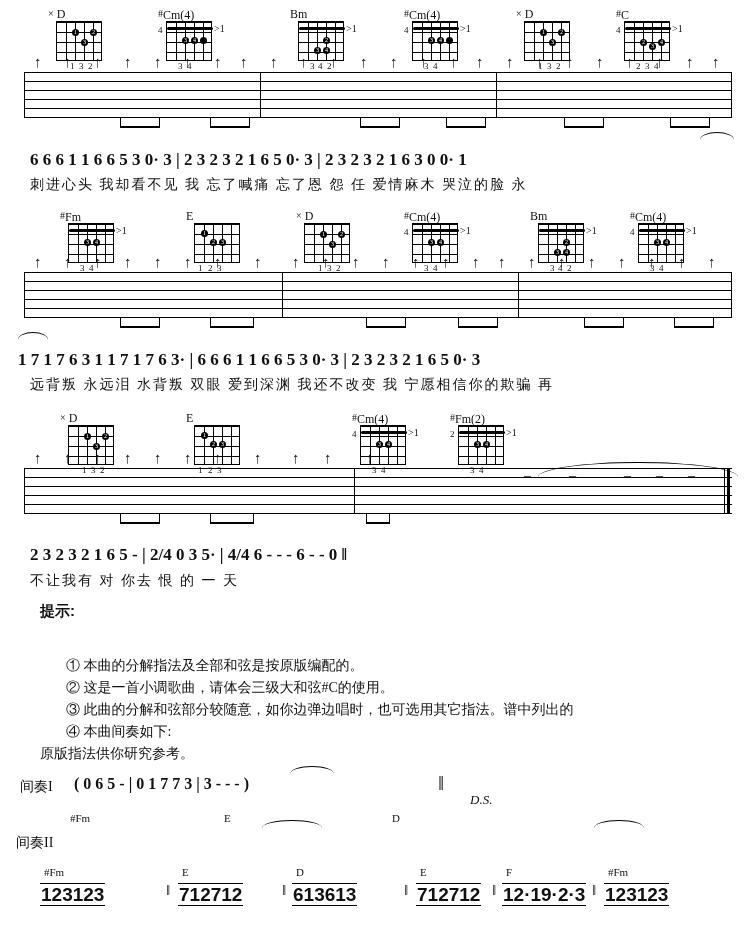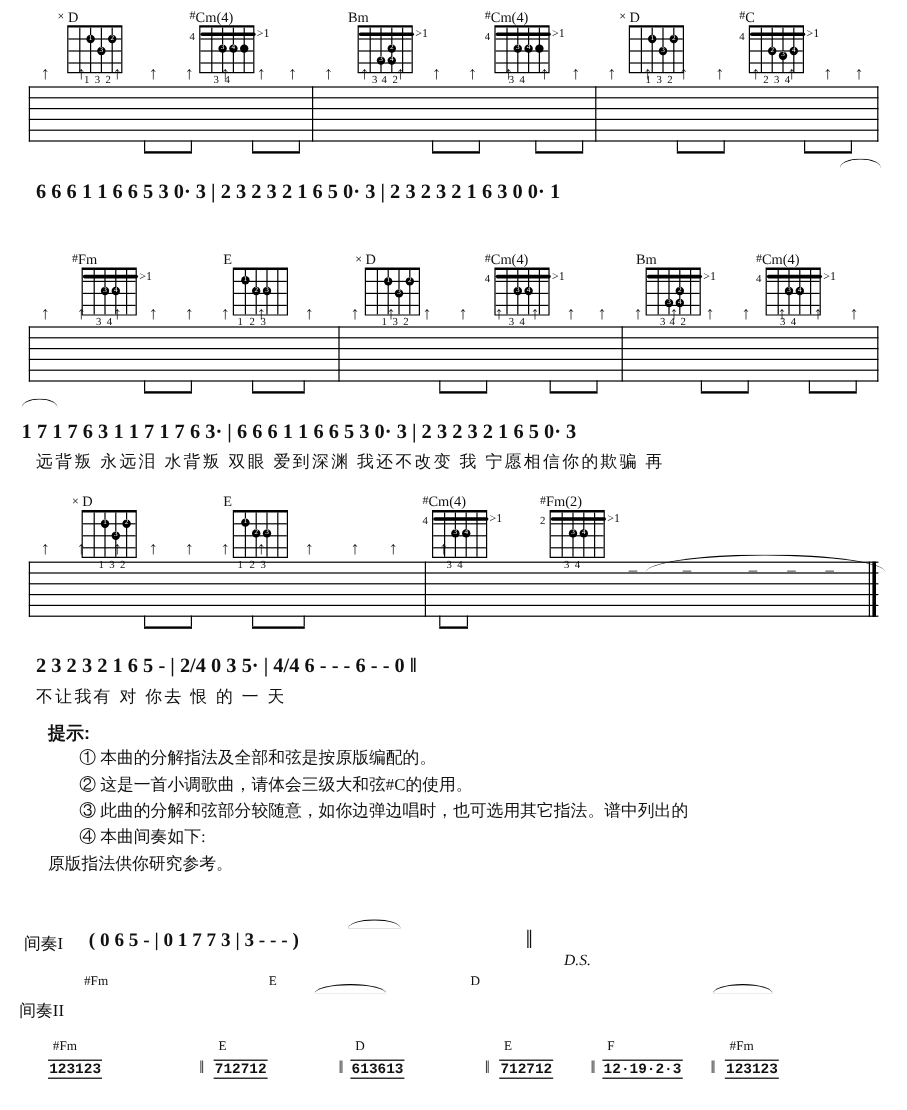--- a/index.html
+++ b/index.html
@@ -248,6 +248,9 @@
 
   <div class="numrow" style="left:30px;top:150px;">
     <span>6 6 6 1  1 6 6 5  3 0· 3 | 2 3 2 3  2 1 6 5  0· 3 | 2 3 2 3  2 1 6 3  0 0· 1</span>
+  </div>
+  <div class="lyricrow" style="left:30px;top:176px;letter-spacing:2px;">
+    <span>刺进心头 我却看不见 我   忘了喊痛 忘了恩 怨    任  爱情麻木 哭泣的脸     永</span>
   </div>
 
   <div class="chord" style="left:60px;top:210px;">

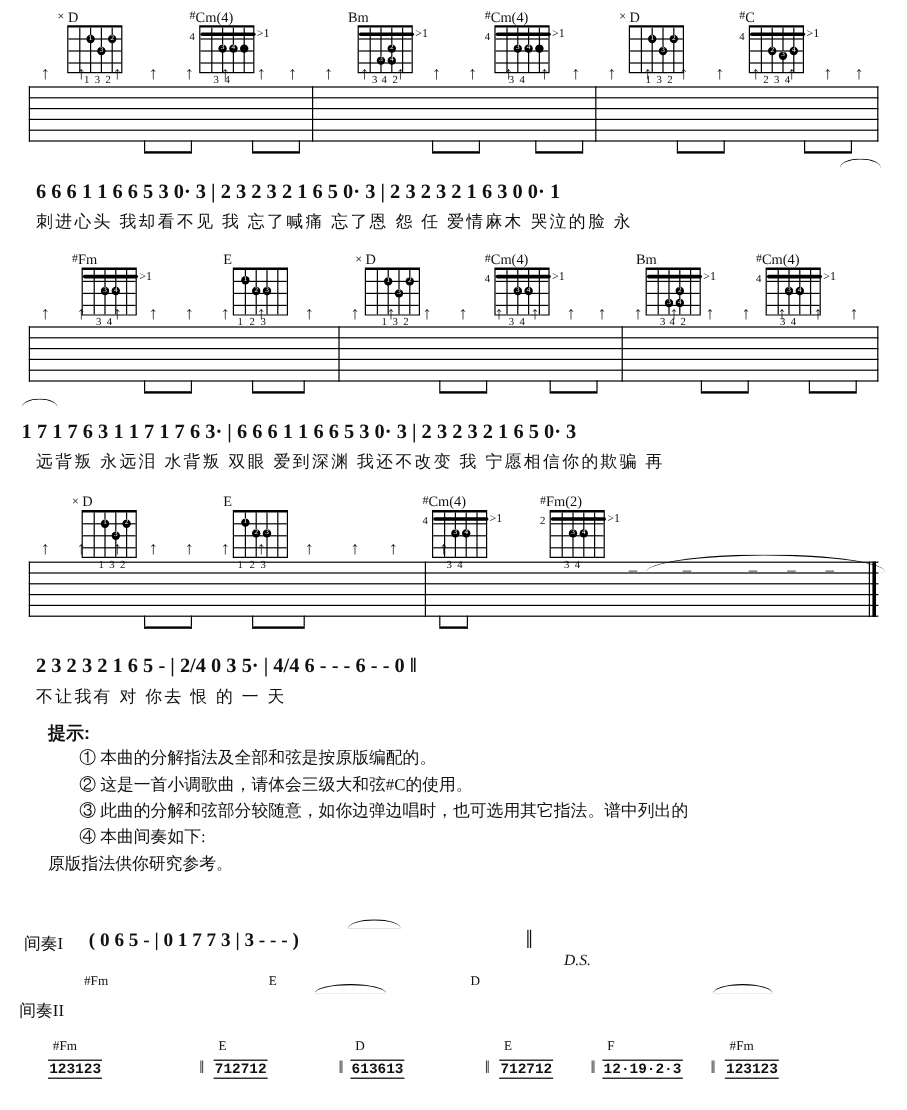--- a/index.html
+++ b/index.html
@@ -571,7 +571,7 @@
   </div>
 
   <div class="tips-title" style="left:40px;top:602px;">提示:</div>
-  <div class="notes" style="left:66px;top:622px;width:660px;">
+  <div class="notes" style="left:66px;top:655px;width:660px;">
     <div>① 本曲的分解指法及全部和弦是按原版编配的。</div>
     <div>② 这是一首小调歌曲，请体会三级大和弦#C的使用。</div>
     <div>③ 此曲的分解和弦部分较随意，如你边弹边唱时，也可选用其它指法。谱中列出的</div>

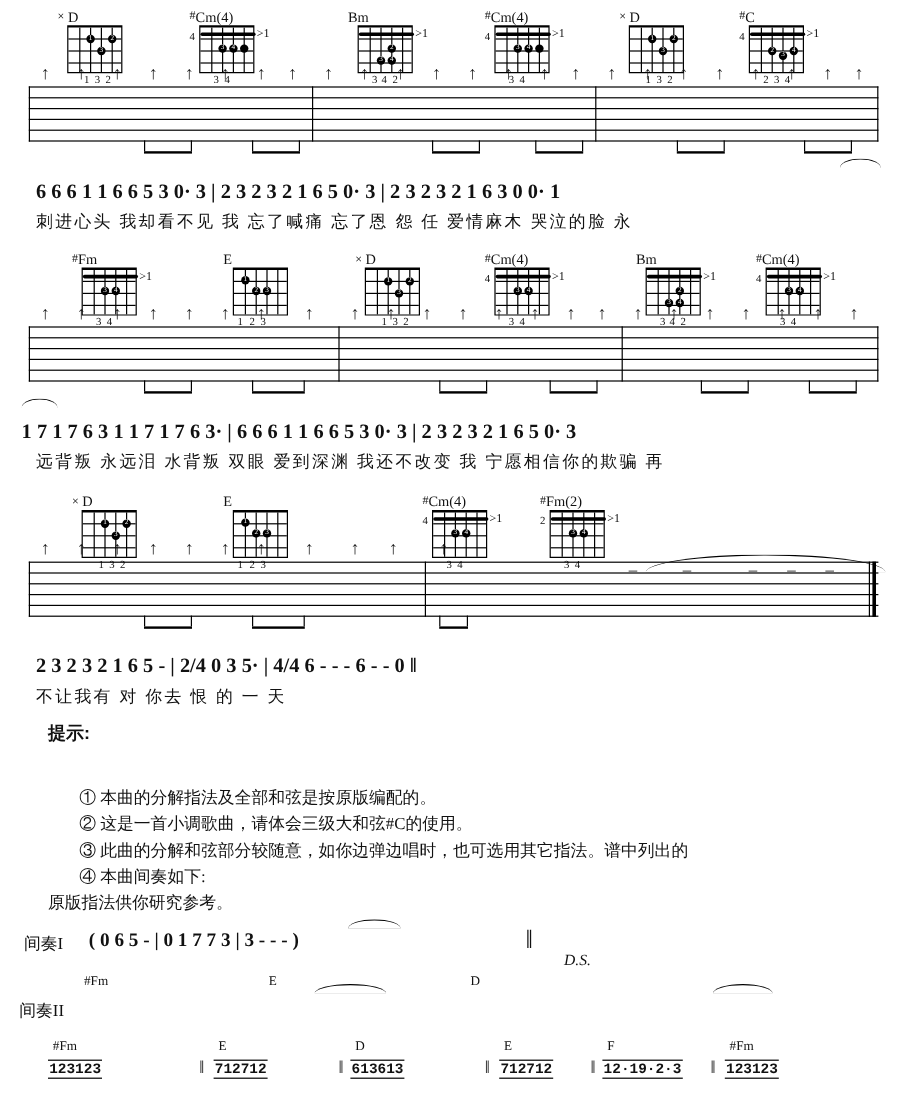--- a/index.html
+++ b/index.html
@@ -43,7 +43,7 @@
   .smallchord{position:absolute;font-size:11px;}
   .ds{position:absolute;font-style:italic;font-size:13px;}
 
-  .tabbox{position:absolute;font-family:Liberation Mono, monospace;font-weight:bold;font-size:12px;}
+  .tabbox{position:absolute;font-family:Liberation Sans, sans-serif;font-weight:bold;font-size:19px;}
   .tabbox .inner{border-bottom:1px solid #000;border-top:1px solid #000;padding:0 1px;}
   .sep{position:absolute;font-size:15px;}
   .slur{position:absolute;border-top:1px solid #000;border-radius:50%/100% 100% 0 0;height:7px;}

